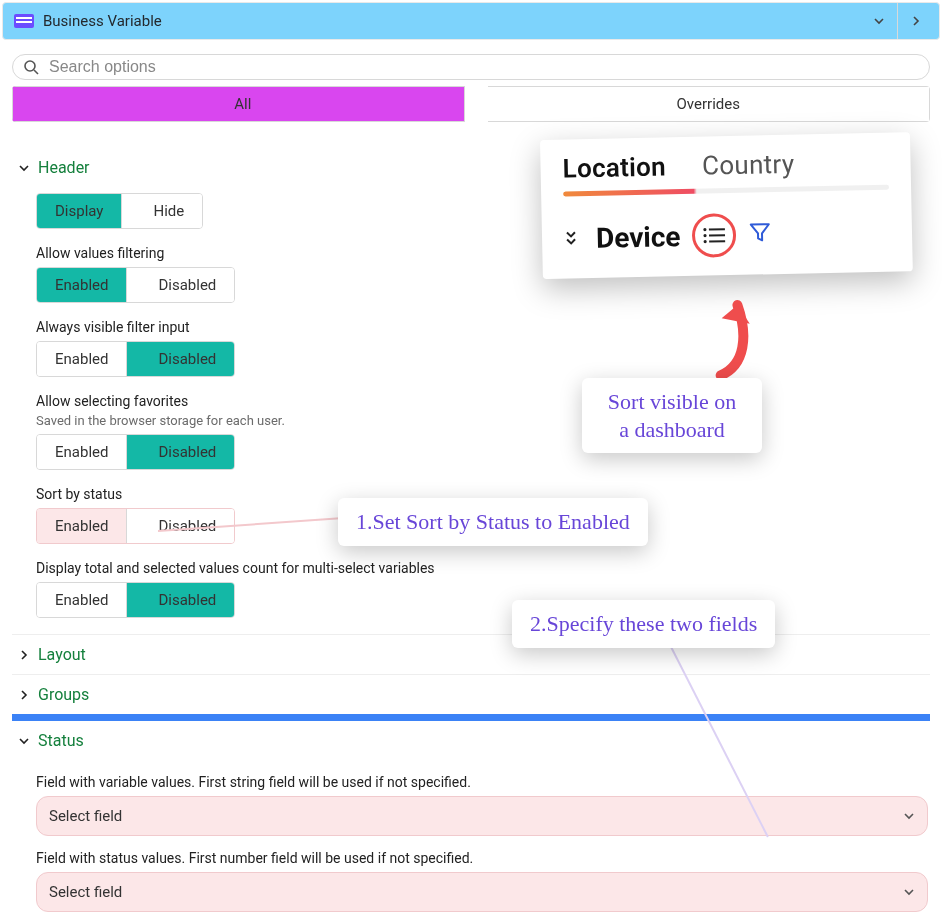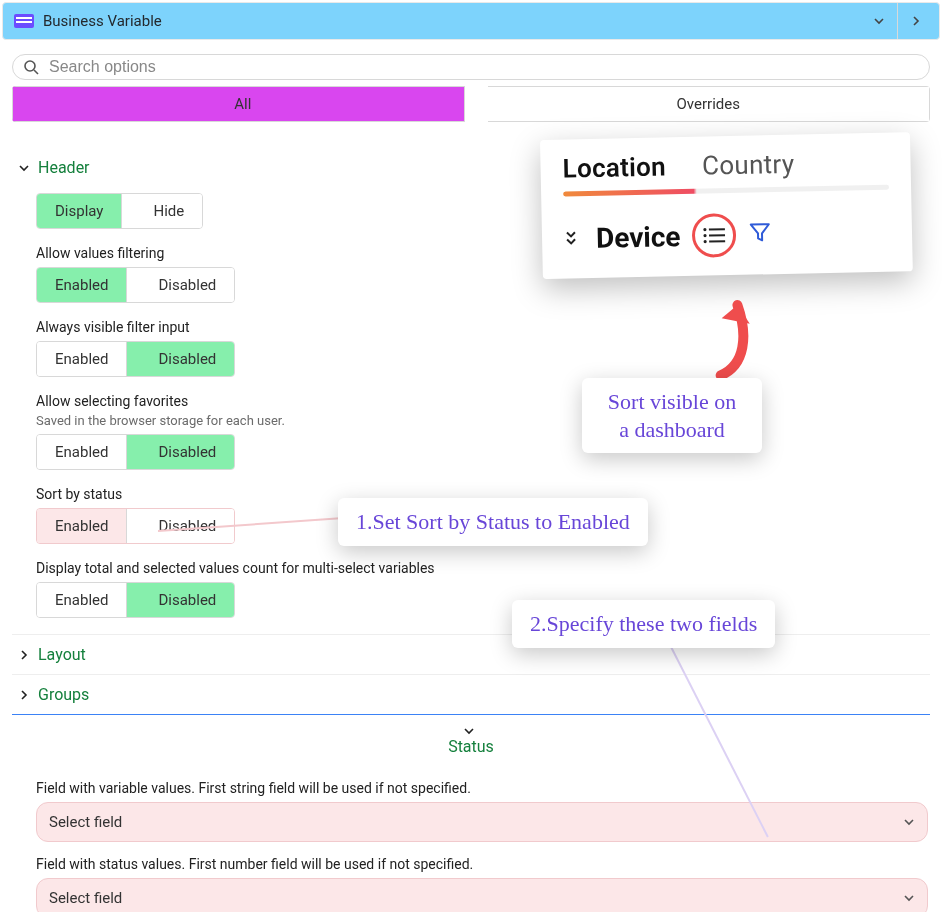--- a/index.html
+++ b/index.html
@@ -92,7 +92,7 @@
     background:#fff; cursor:pointer;
   }
   .seg-btn + .seg-btn { border-left:1px solid #d8d8d8;padding-left:31px; }
-  .seg-btn.active { background:#86efac; }
+  .seg-btn.active { background:#14b8a6; }
   .seg.pink .seg-btn.active { background:#fce7e8; }
   .seg.pink { border-color:#f1cacd; }
 

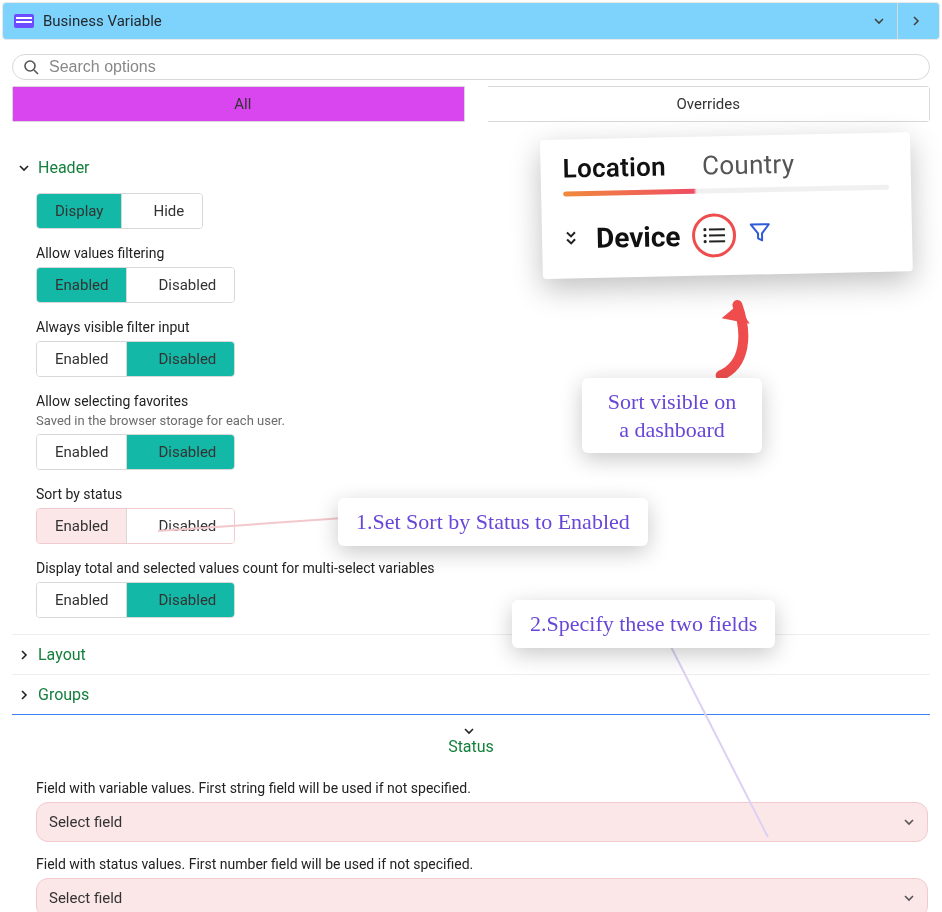--- a/index.html
+++ b/index.html
@@ -76,7 +76,7 @@
     cursor:pointer;
   }
   .section-head.collapsed { border-top:1px solid #eee; }
-  .section-head.status-top { border-top:1px solid #3b82f6;flex-direction:column; }
+  .section-head.status-top { border-top:7px solid #3b82f6; }
   .section-head .chev { width:20px; display:flex; justify-content:center; margin-right:4px; }
 
   .field-block { margin-left:24px; margin-top:6px; margin-bottom:16px; }

